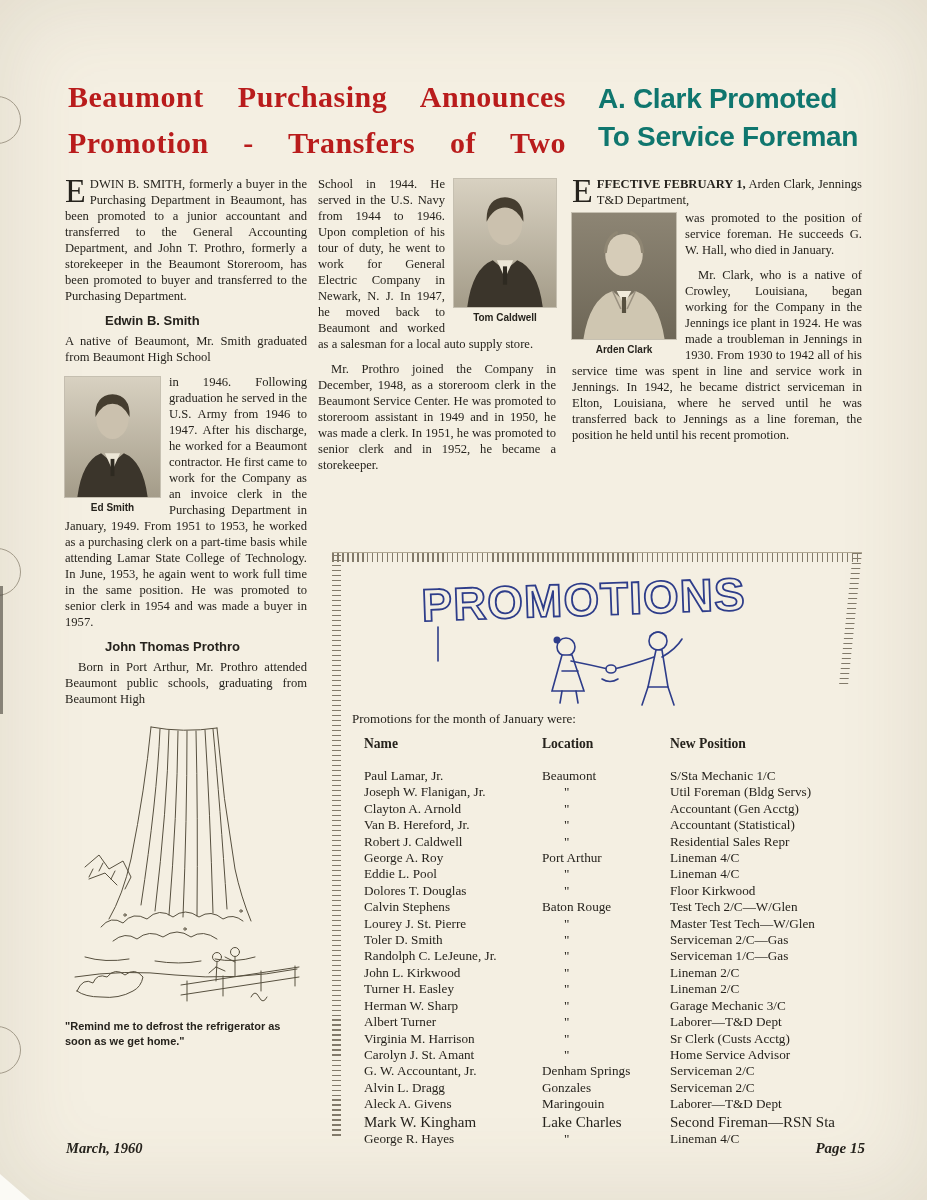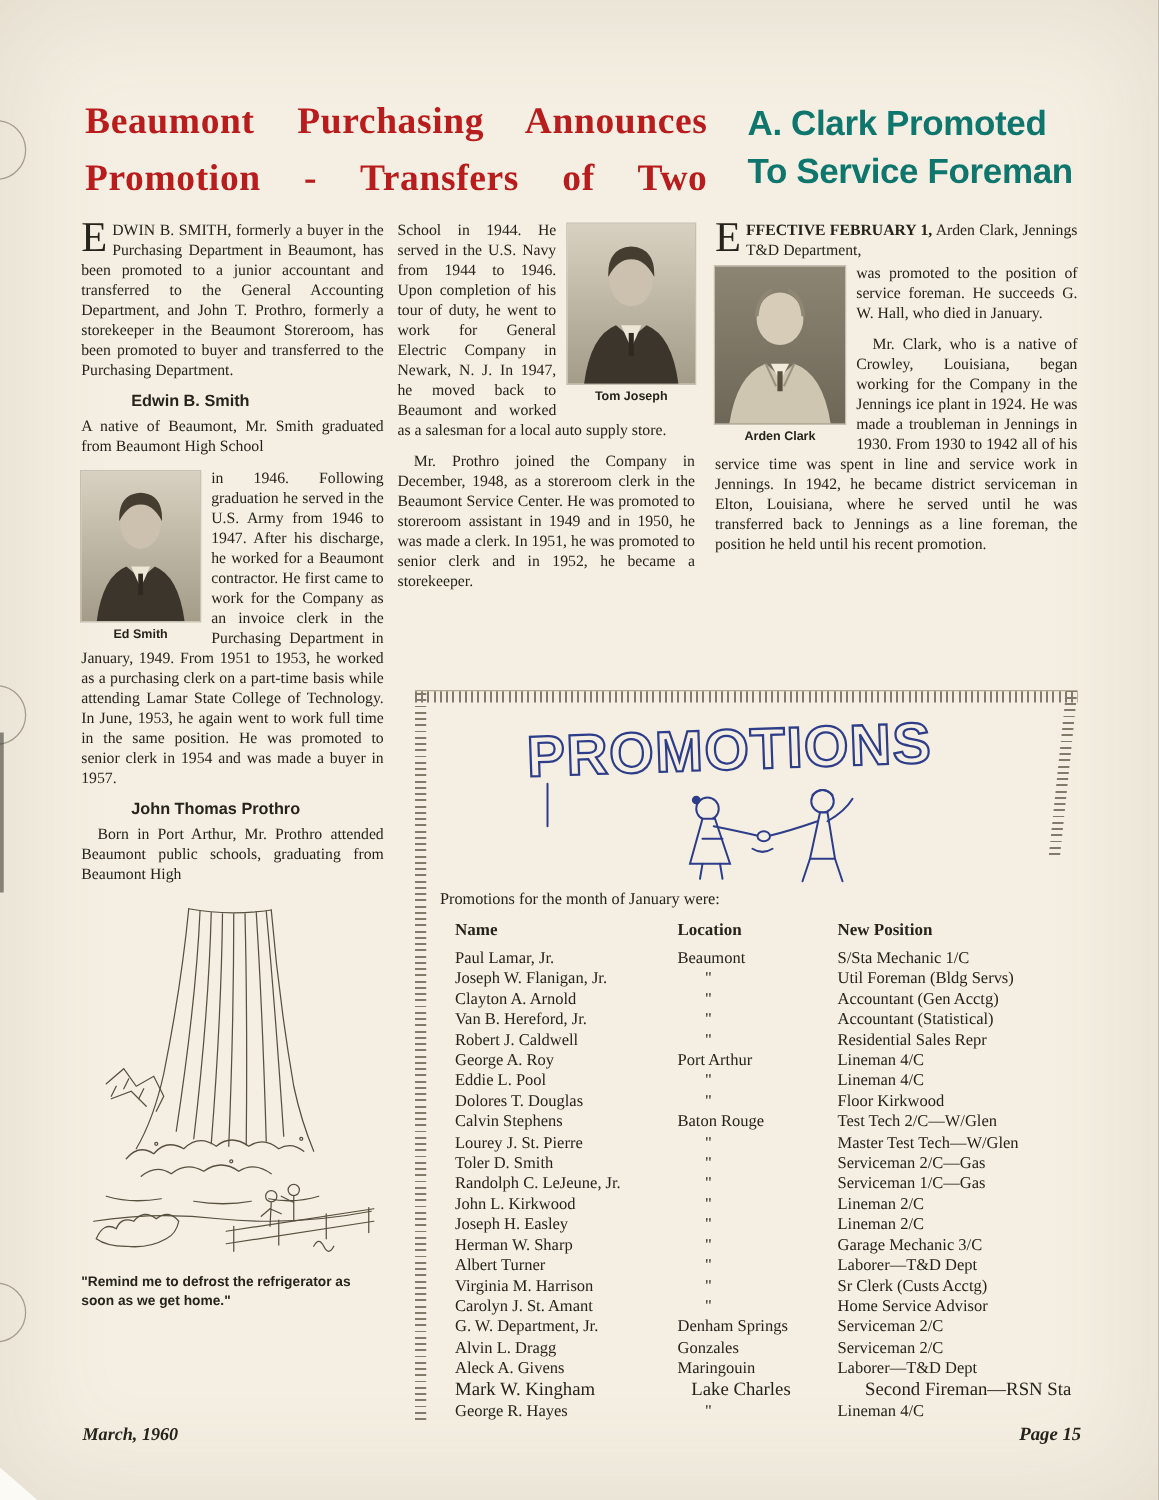--- a/index.html
+++ b/index.html
@@ -189,7 +189,7 @@
         <svg class="photo-svg" viewBox="0 0 100 126" preserveAspectRatio="none">
             <use href="#portrait-a"></use>
           </svg>
-        <div class="photo-caption">Tom Joseph</div>
+        <div class="photo-caption">Tom Caldwell</div>
       </figure>
       <span>School in 1944. He served in the U.S. Navy from 1944 to 1946. Upon completion of his tour of duty, he went to work for General Electric Company in Newark, N. J. In 1947, he moved back to Beaumont and worked as a salesman for a local auto supply store.</span>
     </div>

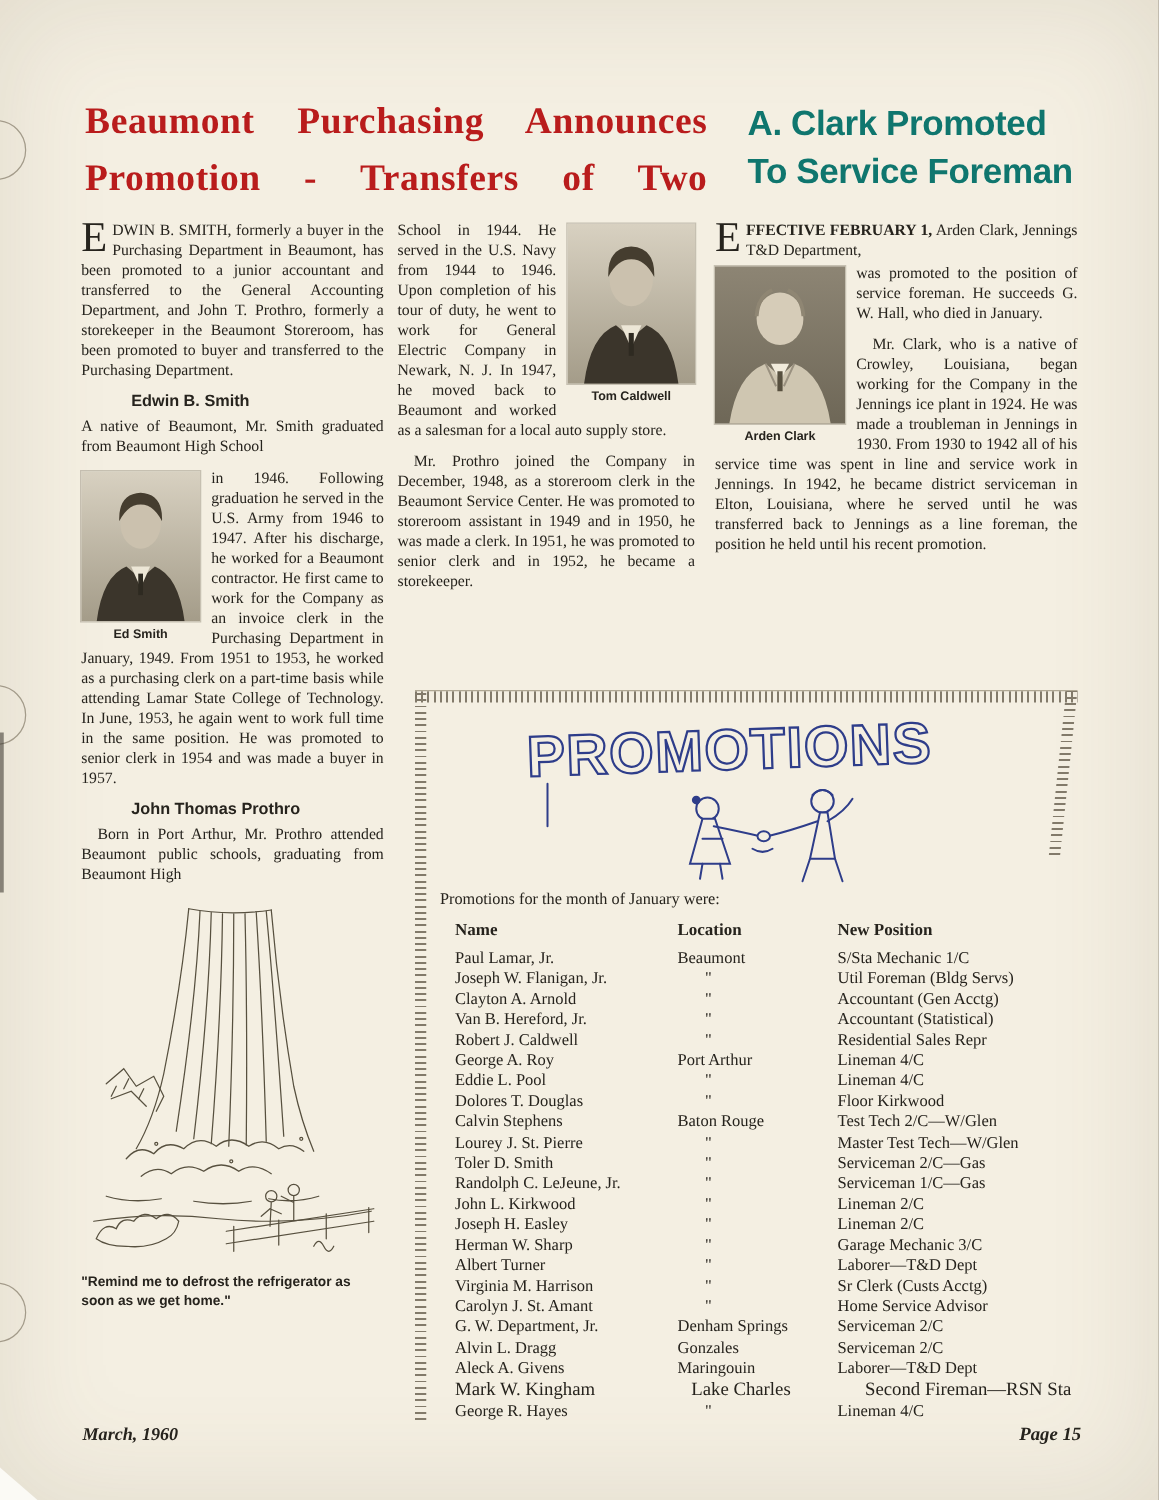--- a/index.html
+++ b/index.html
@@ -67,7 +67,7 @@
   .promo-intro { text-align:left; font-size:13px; margin:2px 0 9px; }
   .ptable { margin-left:12px; }
   .phead, .prow { display:grid; grid-template-columns:178px 128px auto; white-space:nowrap; }
-  .phead { font-weight:700; font-size:13.6px; margin-bottom:6px; }
+  .phead { font-weight:700; font-size:13.6px; margin-bottom:16px; }
   .prow  { font-size:13.2px; line-height:16.4px; }
   .prow:nth-child(22) { font-size:15px; line-height:18px;gap:11px; }
   .pcell-location.ditto { padding-left:22px; }

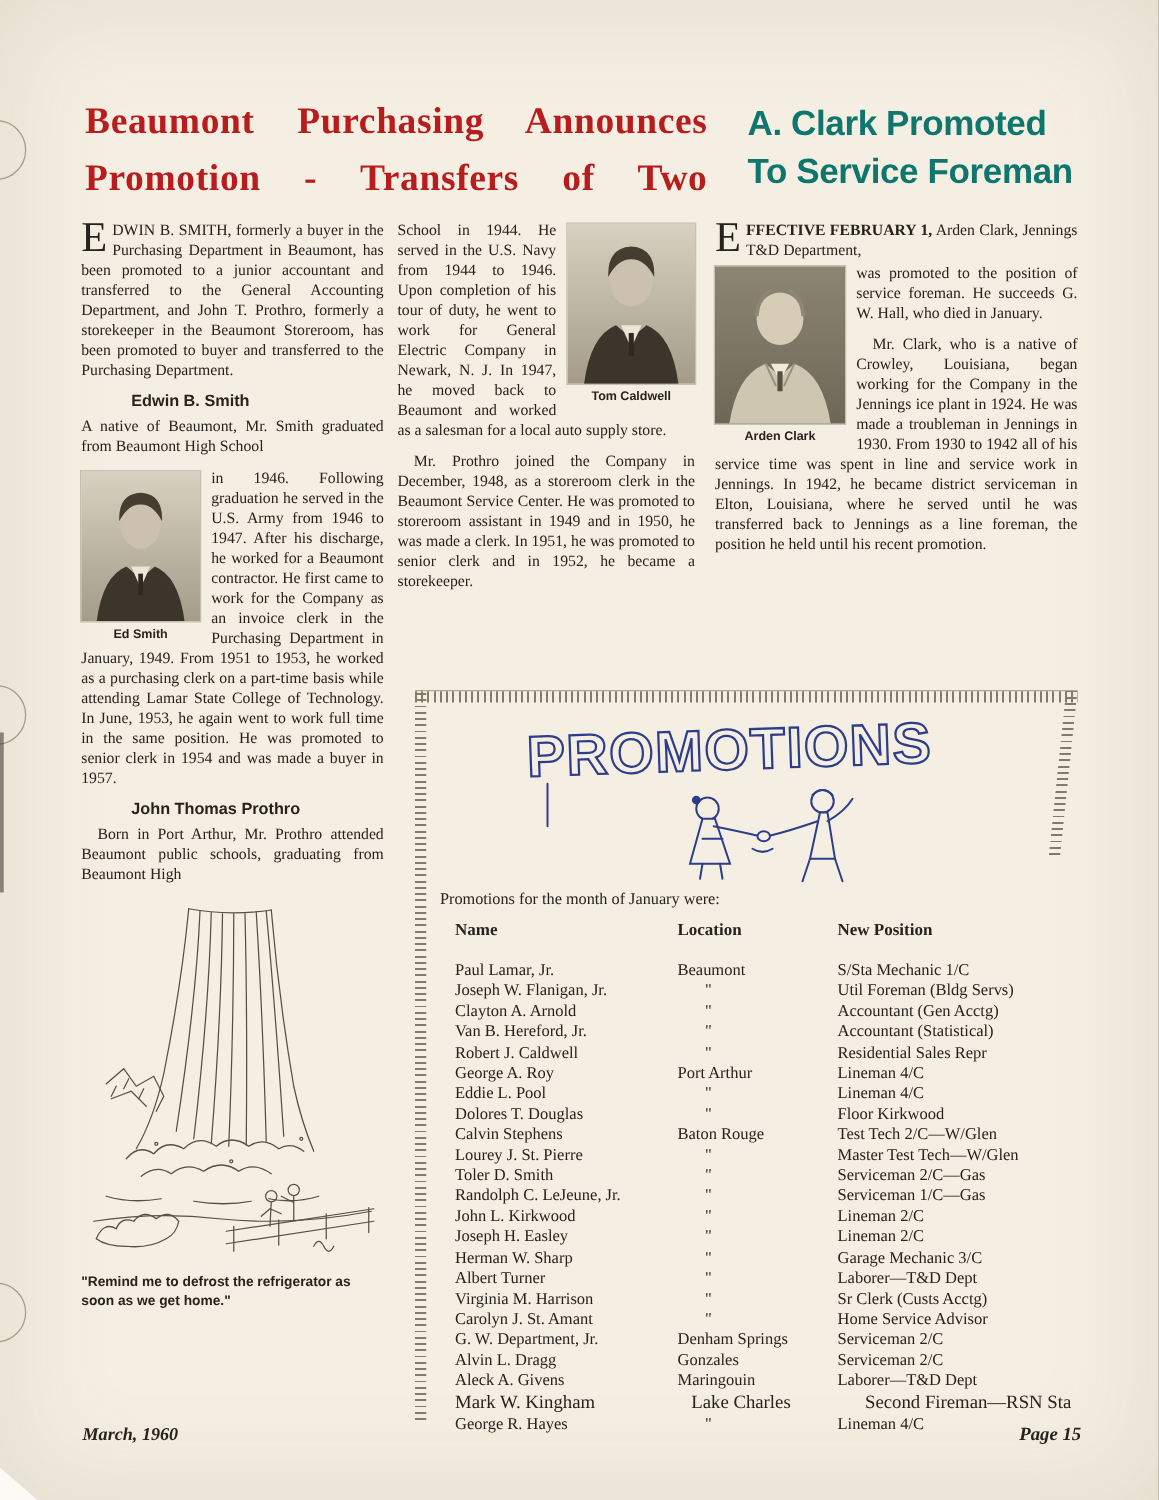--- a/index.html
+++ b/index.html
@@ -313,7 +313,7 @@
               <span class="pcell pcell-position">Lineman 2/C</span>
             </div>
             <div class="prow">
-              <span class="pcell pcell-name">Joseph H. Easley</span>
+              <span class="pcell pcell-name">Turner H. Easley</span>
               <span class="pcell pcell-location ditto">"</span>
               <span class="pcell pcell-position">Lineman 2/C</span>
             </div>

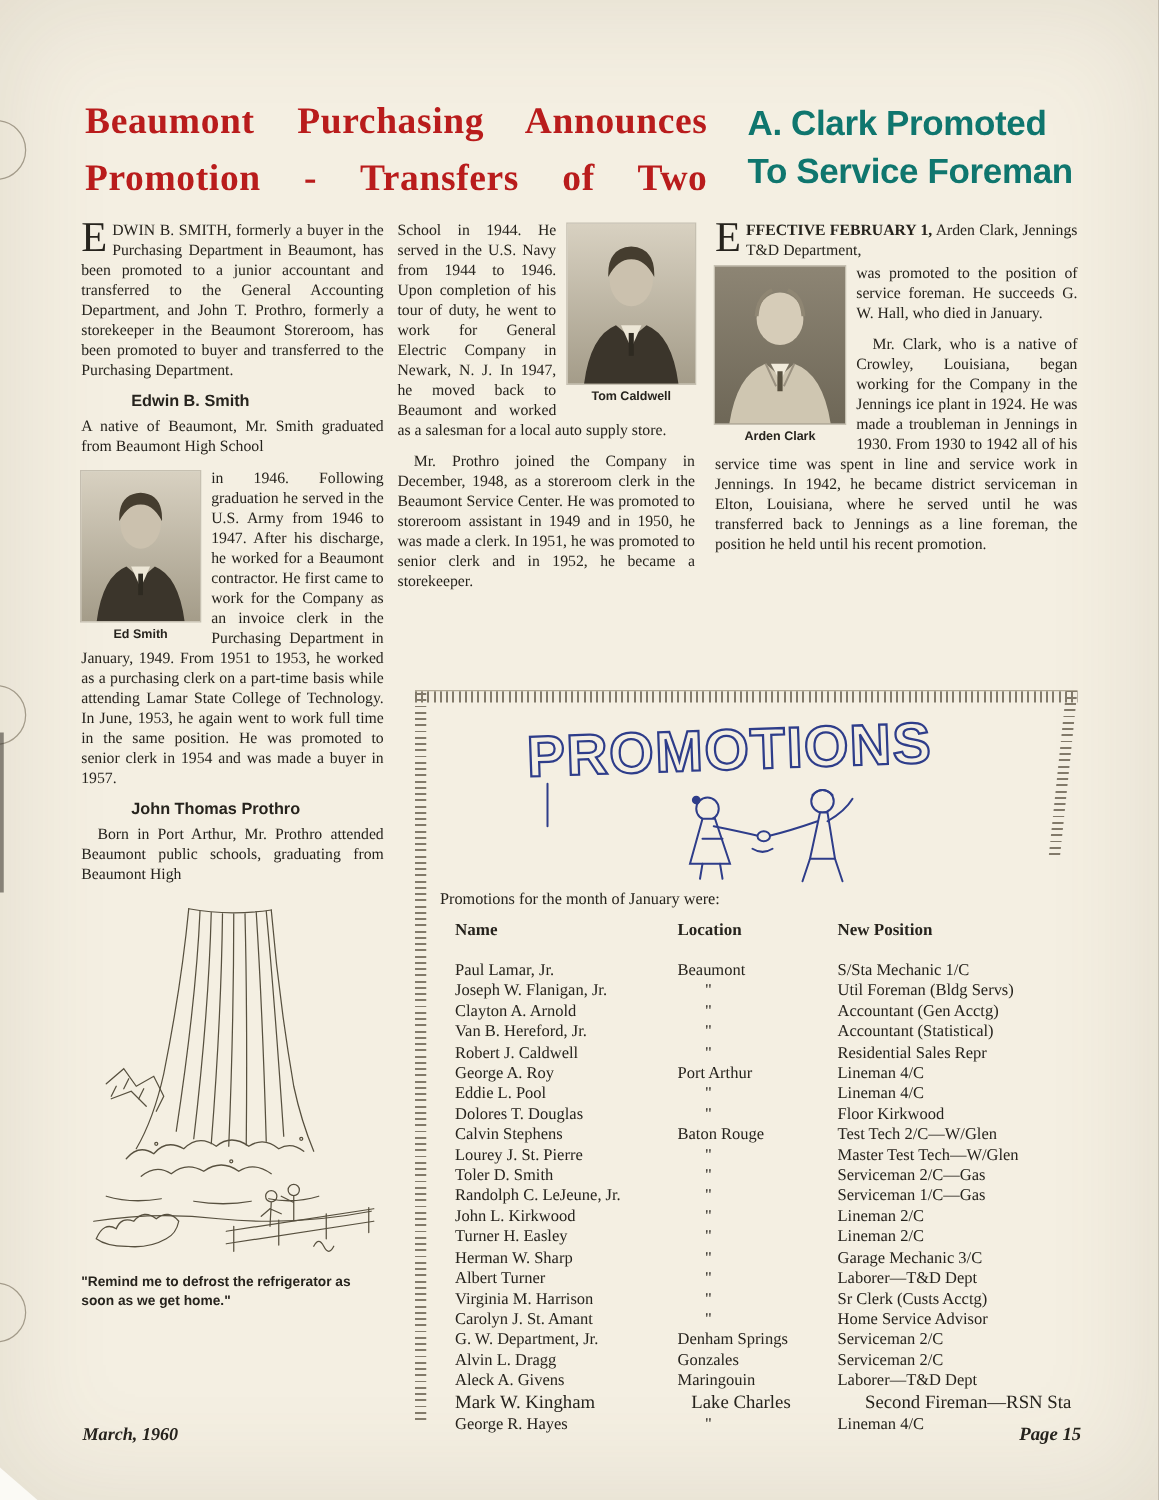--- a/index.html
+++ b/index.html
@@ -338,7 +338,7 @@
               <span class="pcell pcell-position">Home Service Advisor</span>
             </div>
             <div class="prow">
-              <span class="pcell pcell-name">G. W. Department, Jr.</span>
+              <span class="pcell pcell-name">G. W. Accountant, Jr.</span>
               <span class="pcell pcell-location">Denham Springs</span>
               <span class="pcell pcell-position">Serviceman 2/C</span>
             </div>

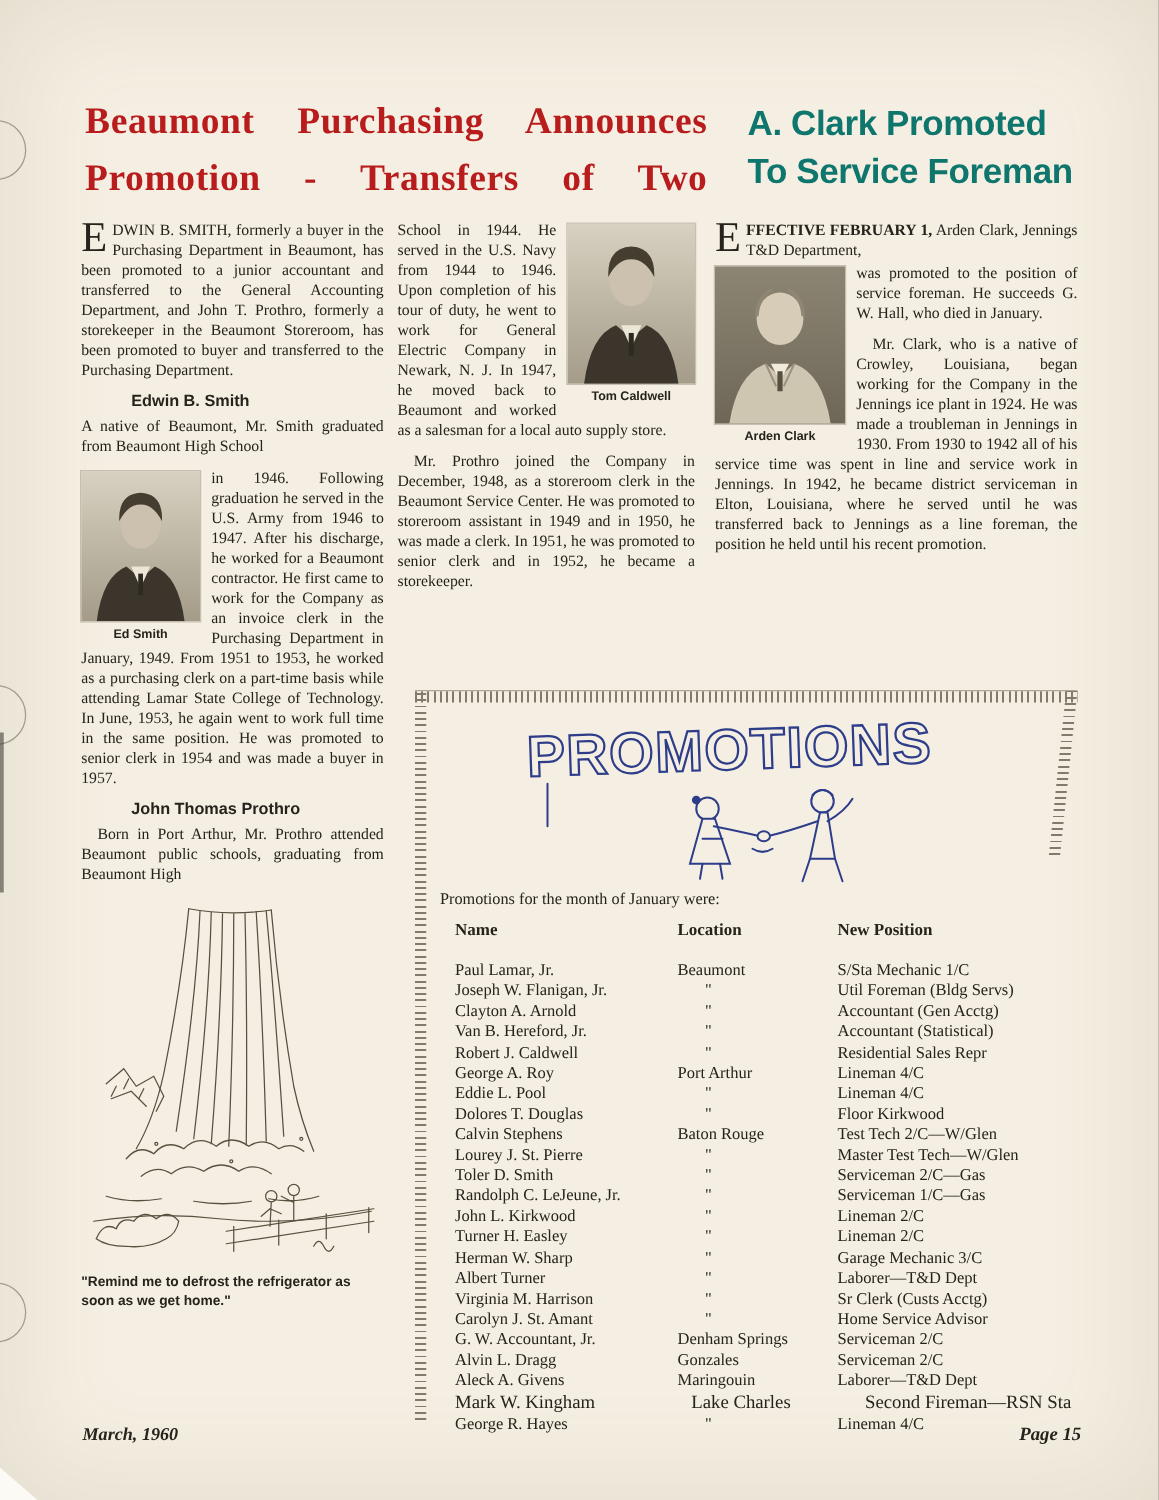--- a/index.html
+++ b/index.html
@@ -69,7 +69,7 @@
   .phead, .prow { display:grid; grid-template-columns:178px 128px auto; white-space:nowrap; }
   .phead { font-weight:700; font-size:13.6px; margin-bottom:16px; }
   .prow  { font-size:13.2px; line-height:16.4px; }
-  .prow:nth-child(22) { font-size:15px; line-height:18px;gap:11px; }
+  .prow:nth-child(22) { font-size:15px; line-height:18px; }
   .pcell-location.ditto { padding-left:22px; }
 
   

